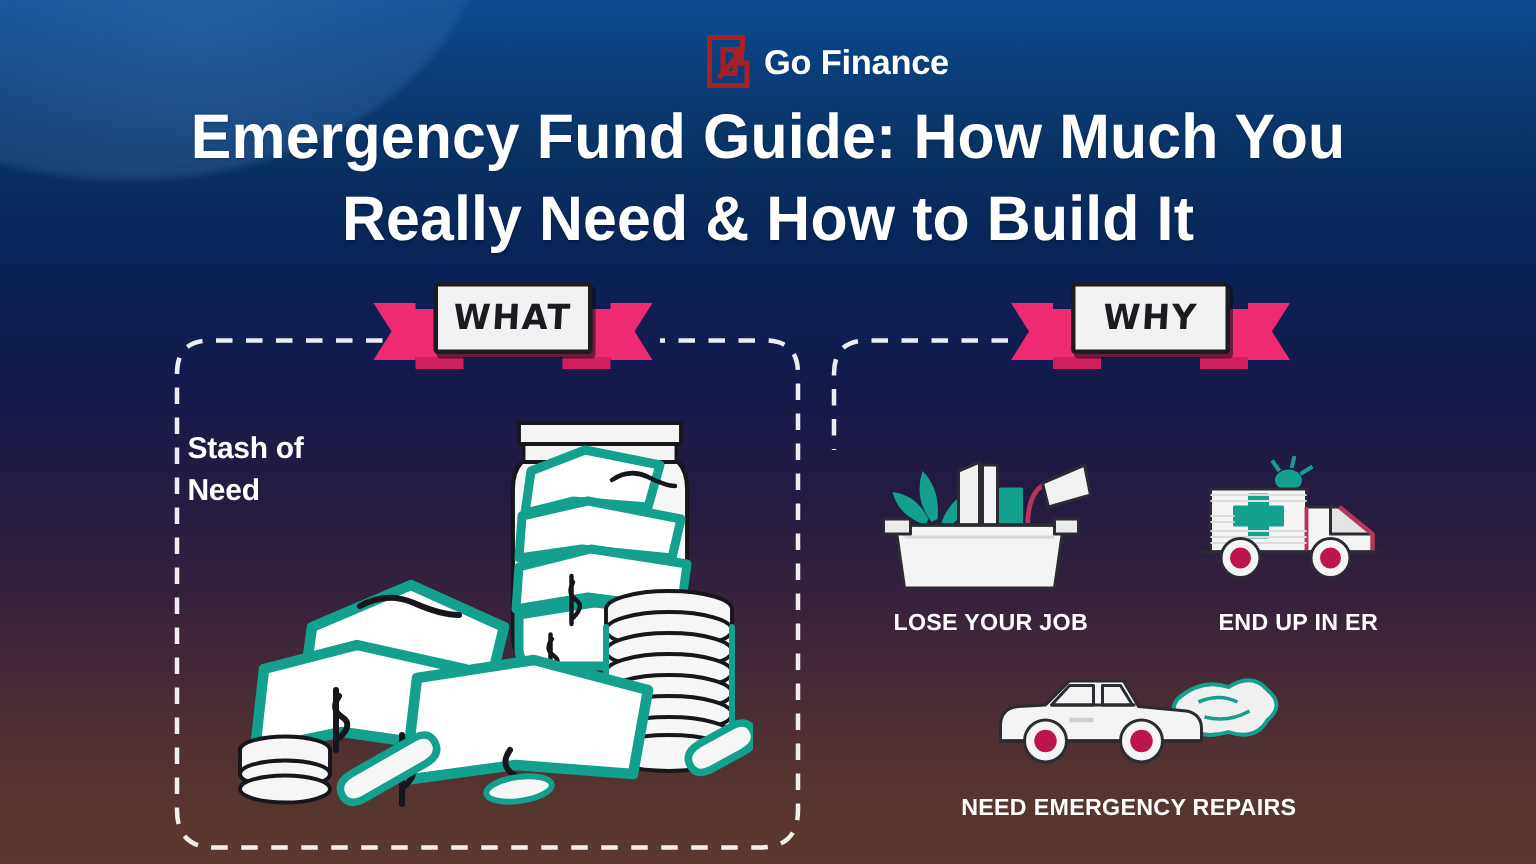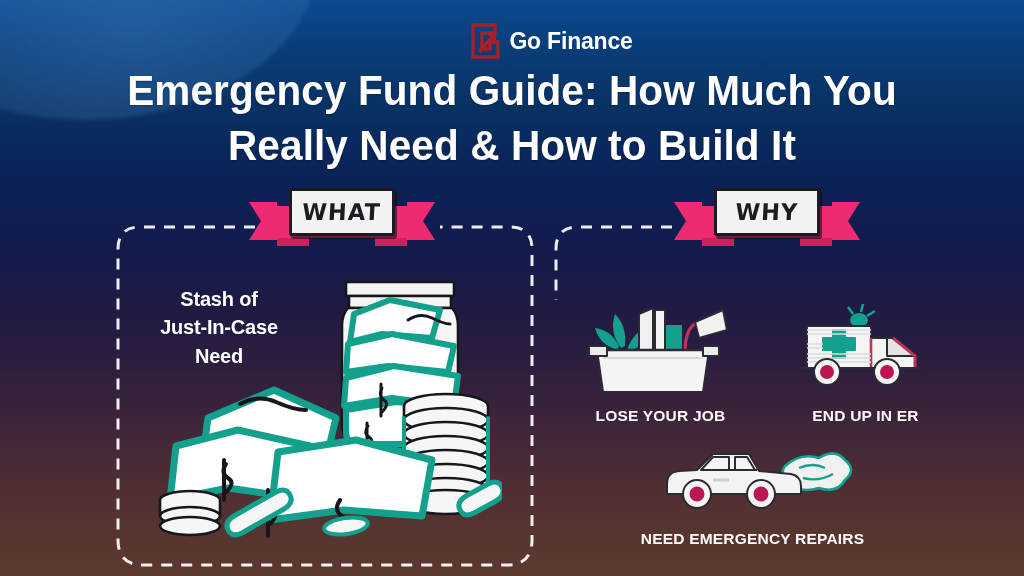--- a/index.html
+++ b/index.html
@@ -88,7 +88,7 @@
   
   #stash-label {
     position:absolute; left:125px; top:285px; width:188px;
-    text-align:center; color:#ffffff;
+    text-align:left; color:#ffffff;
     font-weight:bold; font-size:20px; line-height:1.42;
     letter-spacing:-.2px;
   }

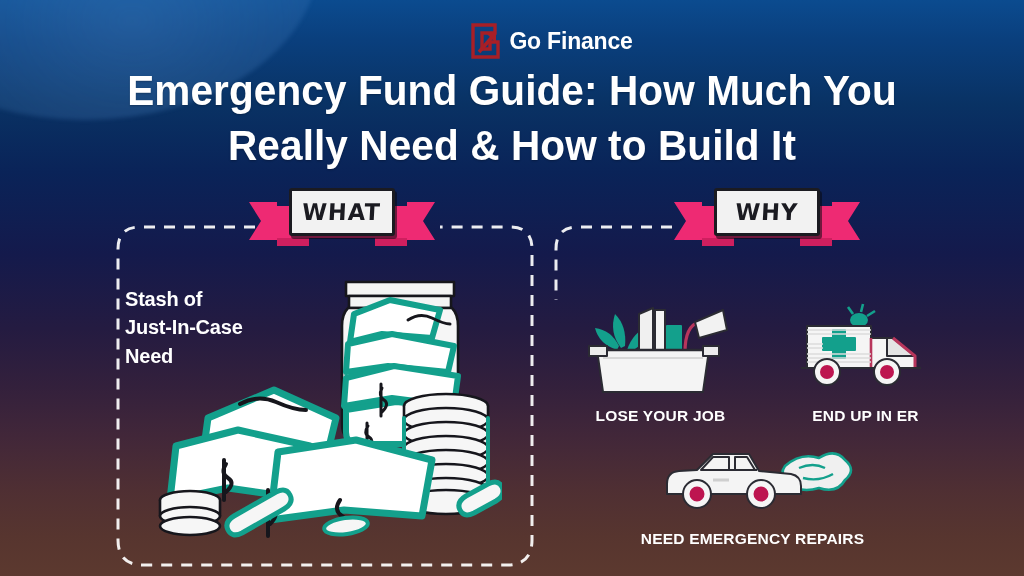--- a/index.html
+++ b/index.html
@@ -168,7 +168,6 @@
 
   <div id="stash-label">
     <div>Stash of</div>
-    <div>Just-In-Case</div>
     <div>Need</div>
   </div>
 

